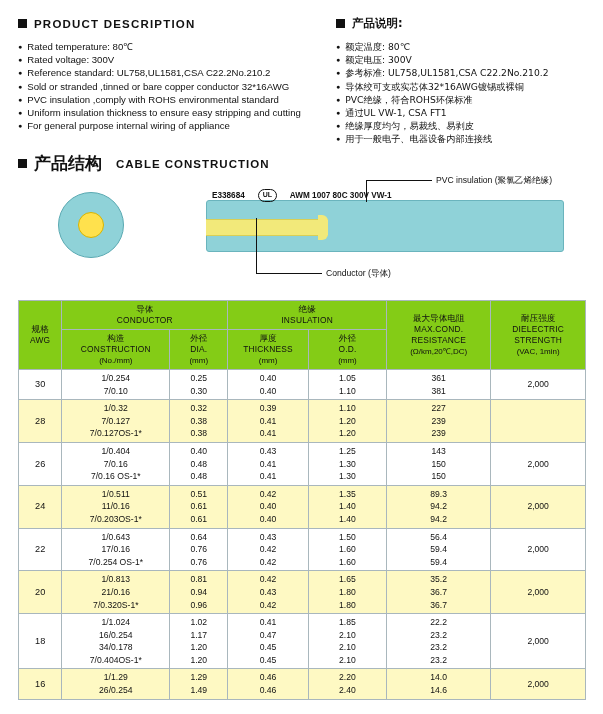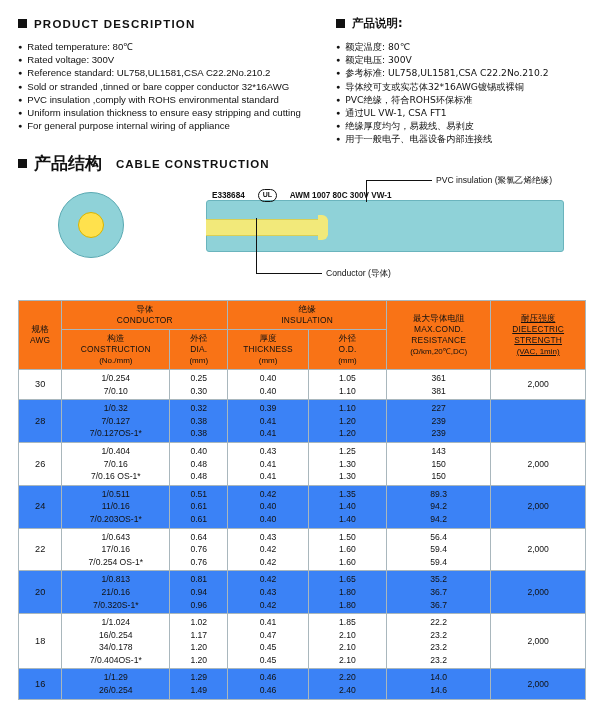--- a/index.html
+++ b/index.html
@@ -55,7 +55,7 @@
   .tbl-wrap{position:absolute;left:18px;top:300px;width:568px;}
   table{border-collapse:collapse;width:568px;font-size:8.6px;color:#111;}
   th,td{border:1px solid #a9b7bd;text-align:center;vertical-align:middle;padding:0;}
-  thead th{background:#f97316;font-weight:normal;line-height:11px;padding:3px 1px;}
+  thead th{background:#84cc16;font-weight:normal;line-height:11px;padding:3px 1px;}
   .hdr-cn{font-family:"DejaVu Sans",sans-serif;font-size:8.6px;display:block;}
   .hdr-en{display:block;font-size:8.4px;letter-spacing:.2px;}
   .hdr-sub{display:block;font-size:8px;}

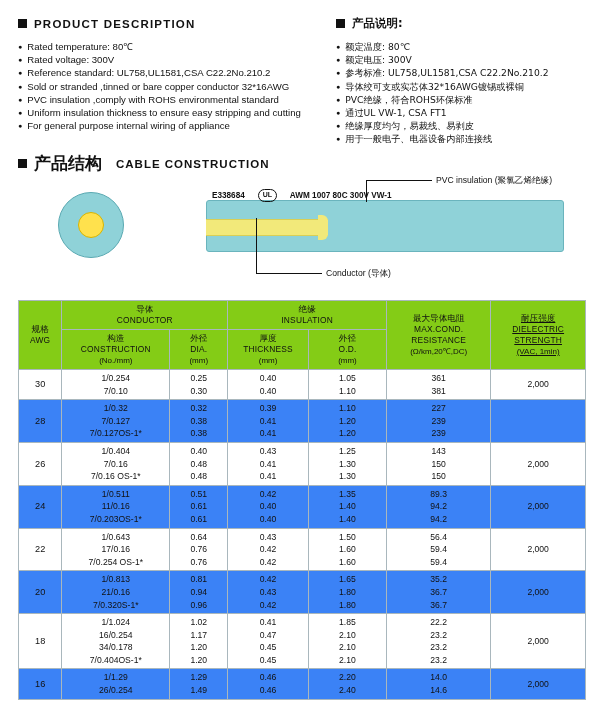--- a/index.html
+++ b/index.html
@@ -202,7 +202,7 @@
             <span class="hdr-en">RESISTANCE</span>
             <span class="hdr-sub">(Ω/km,20℃,DC)</span>
           </th>
-          <th rowspan="2" style="width:95px;text-decoration:underline;">
+          <th rowspan="2" style="width:95px;">
             <span class="hdr-cn">耐压强度</span>
             <span class="hdr-en">DIELECTRIC</span>
             <span class="hdr-en">STRENGTH</span>

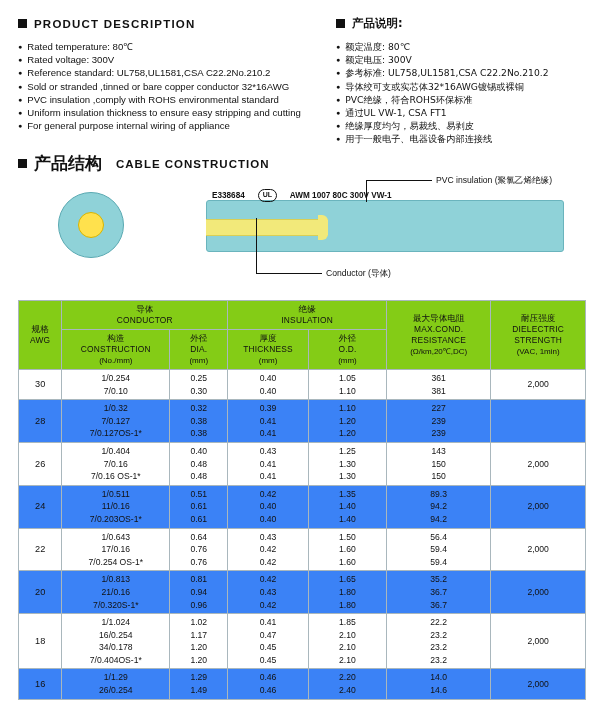--- a/index.html
+++ b/index.html
@@ -60,7 +60,7 @@
   .hdr-en{display:block;font-size:8.4px;letter-spacing:.2px;}
   .hdr-sub{display:block;font-size:8px;}
   tbody td{padding:2px 2px;line-height:12.4px;}
-  tbody tr.band td{background:#3b82f6;}
+  tbody tr.band td{background:#fef9c3;}
   tbody tr.plain td{background:#ffffff;}
   .cell-lines{white-space:pre-line;line-height:12.6px;}
   .awg{font-size:9.2px;}

